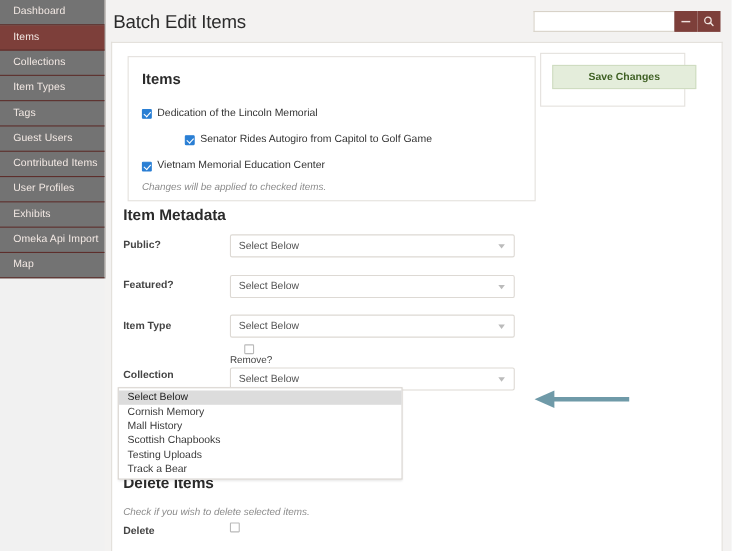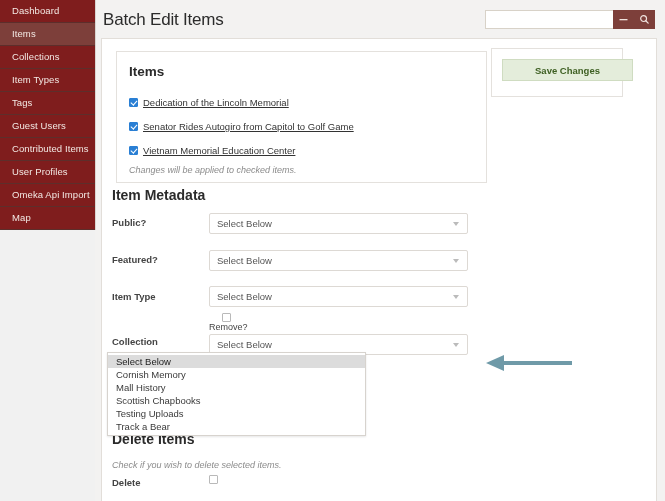--- a/index.html
+++ b/index.html
@@ -23,7 +23,7 @@
     left: 0;
     top: 0;
     width: 95px;
-    background: #7f1d1d;
+    background: #737373;
     border-right: 1px solid #d9d4d0;
   }
   .nav-item {

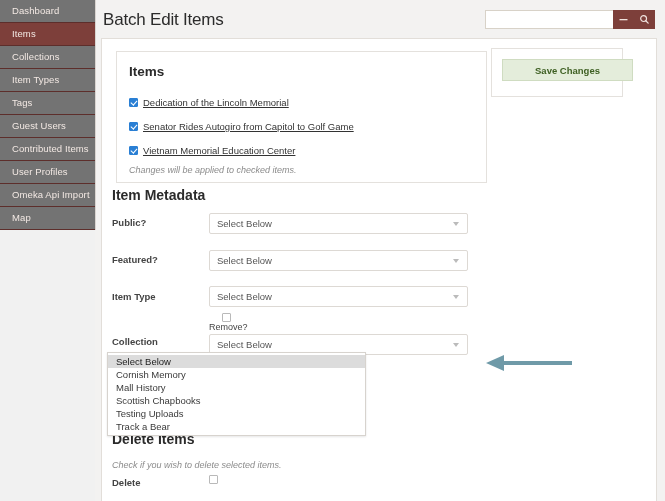--- a/index.html
+++ b/index.html
@@ -141,8 +141,7 @@
     color: #333;
     white-space: nowrap;
     display: flex;
-    align-items: center;
-    text-decoration: underline;
+    align-items: flex-end;
   }
   .item-row .cb { margin-right: 5px; }
   #items-note {

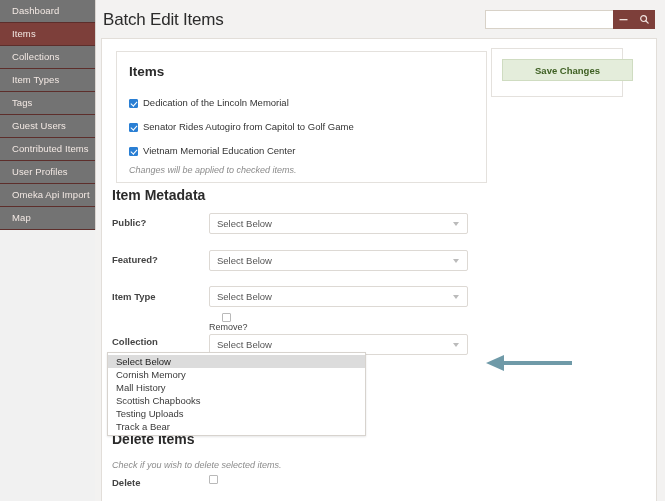--- a/index.html
+++ b/index.html
@@ -351,7 +351,7 @@
       <span class="cbx checked cb"></span>
       <span>Dedication of the Lincoln Memorial</span>
     </div>
-    <div class="item-row" style="top:69px;">
+    <div class="item-row" style="top:69px;margin-left:39px;">
       <span class="cbx checked cb"></span>
       <span>Senator Rides Autogiro from Capitol to Golf Game</span>
     </div>

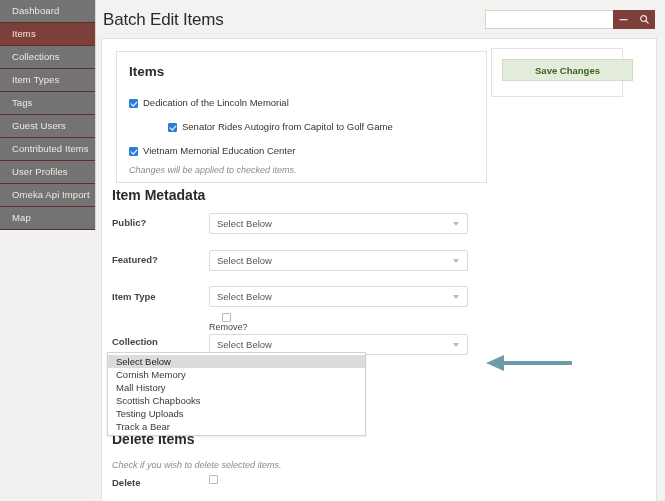--- a/index.html
+++ b/index.html
@@ -321,6 +321,7 @@
     <div class="nav-item">Guest Users</div>
     <div class="nav-item">Contributed Items</div>
     <div class="nav-item">User Profiles</div>
+    <div class="nav-item">Exhibits</div>
     <div class="nav-item">Omeka Api Import</div>
     <div class="nav-item">Map</div>
   </div>

